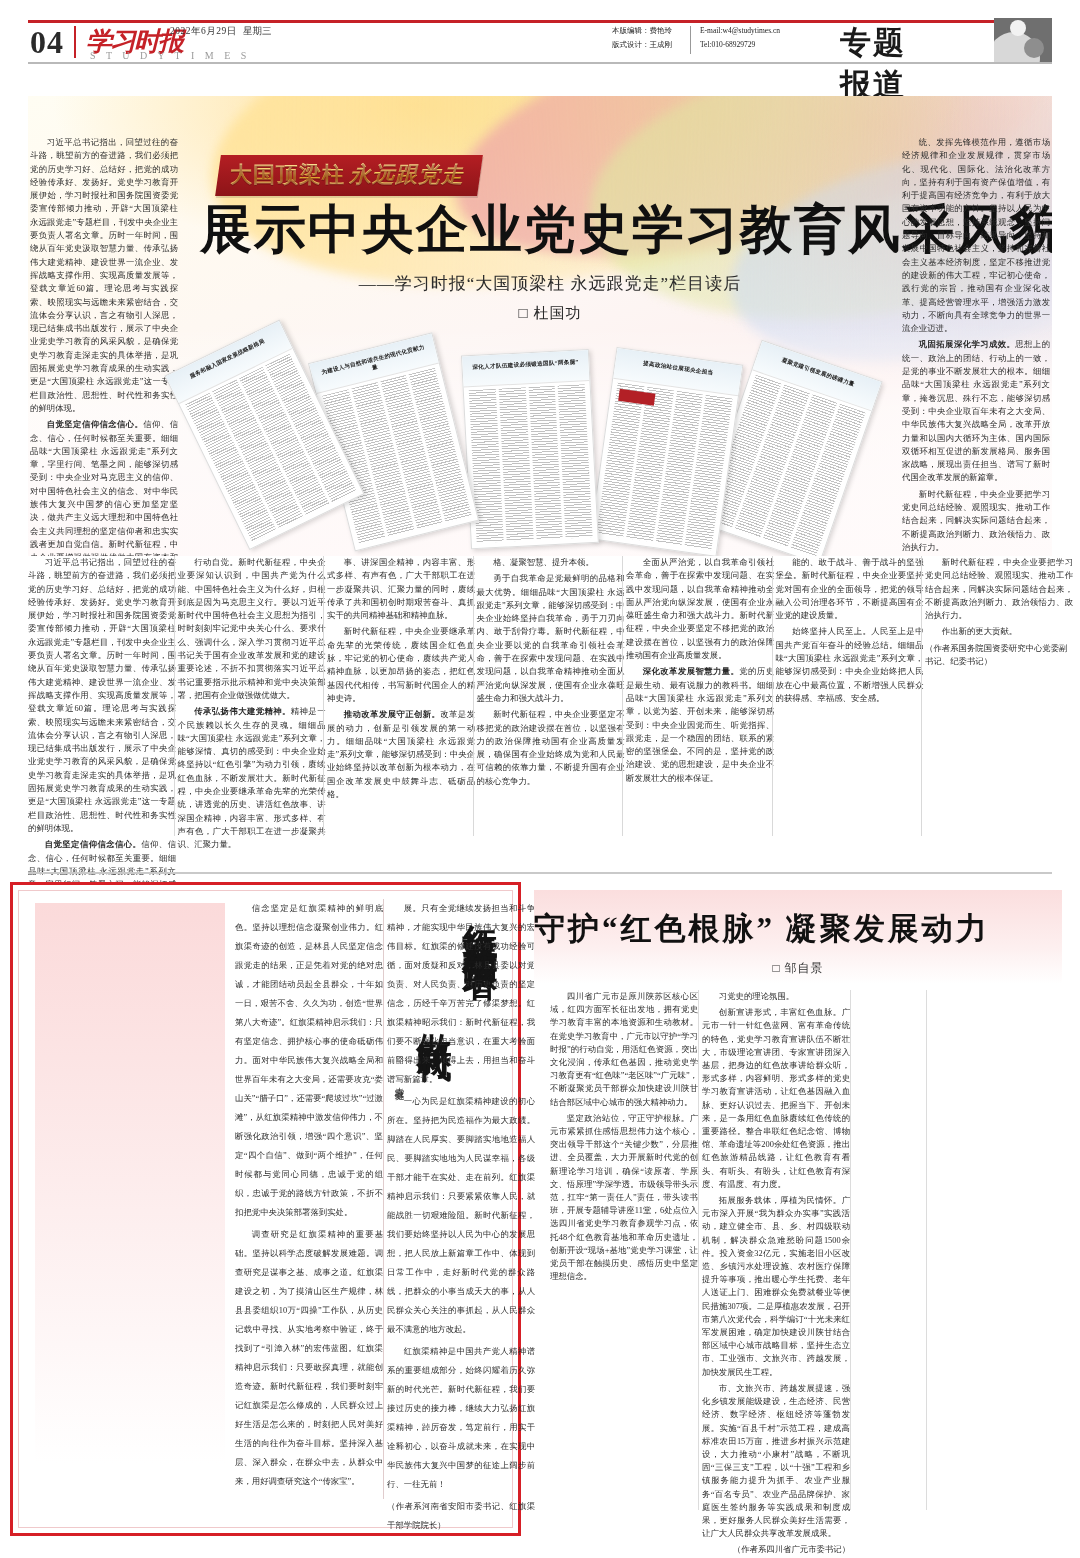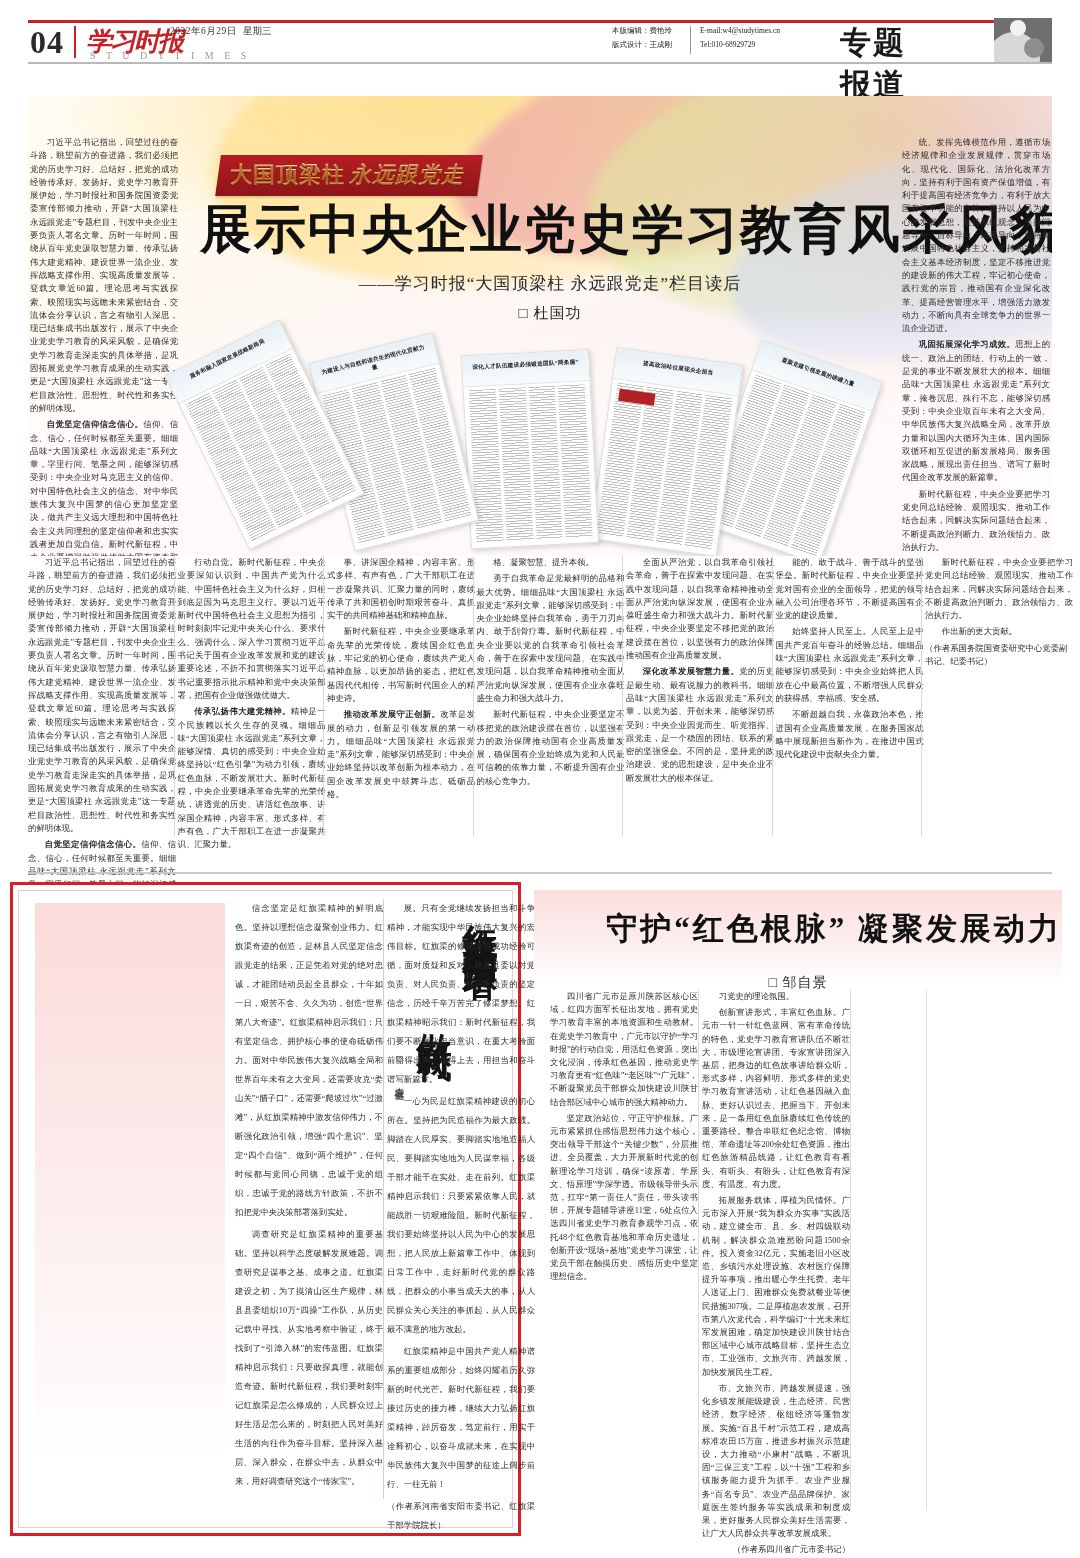--- a/index.html
+++ b/index.html
@@ -257,7 +257,6 @@
     <div class="tcol" style="left: 747.5px;">
       <p>能的、敢于战斗、善于战斗的坚强堡垒。新时代新征程，中央企业要坚持党对国有企业的全面领导，把党的领导融入公司治理各环节，不断提高国有企业党的建设质量。</p>
       <p>始终坚持人民至上。人民至上是中国共产党百年奋斗的经验总结。细细品味“大国顶梁柱 永远跟党走”系列文章，能够深切感受到：中央企业始终把人民放在心中最高位置，不断增强人民群众的获得感、幸福感、安全感。</p>
-      <p>不断超越自我，永葆政治本色，推进国有企业高质量发展，在服务国家战略中展现新担当新作为，在推进中国式现代化建设中贡献央企力量。</p>
     </div>
     <div class="vsep" style="left: 743.5px;"></div>
     <div class="tcol" style="left: 897px;">

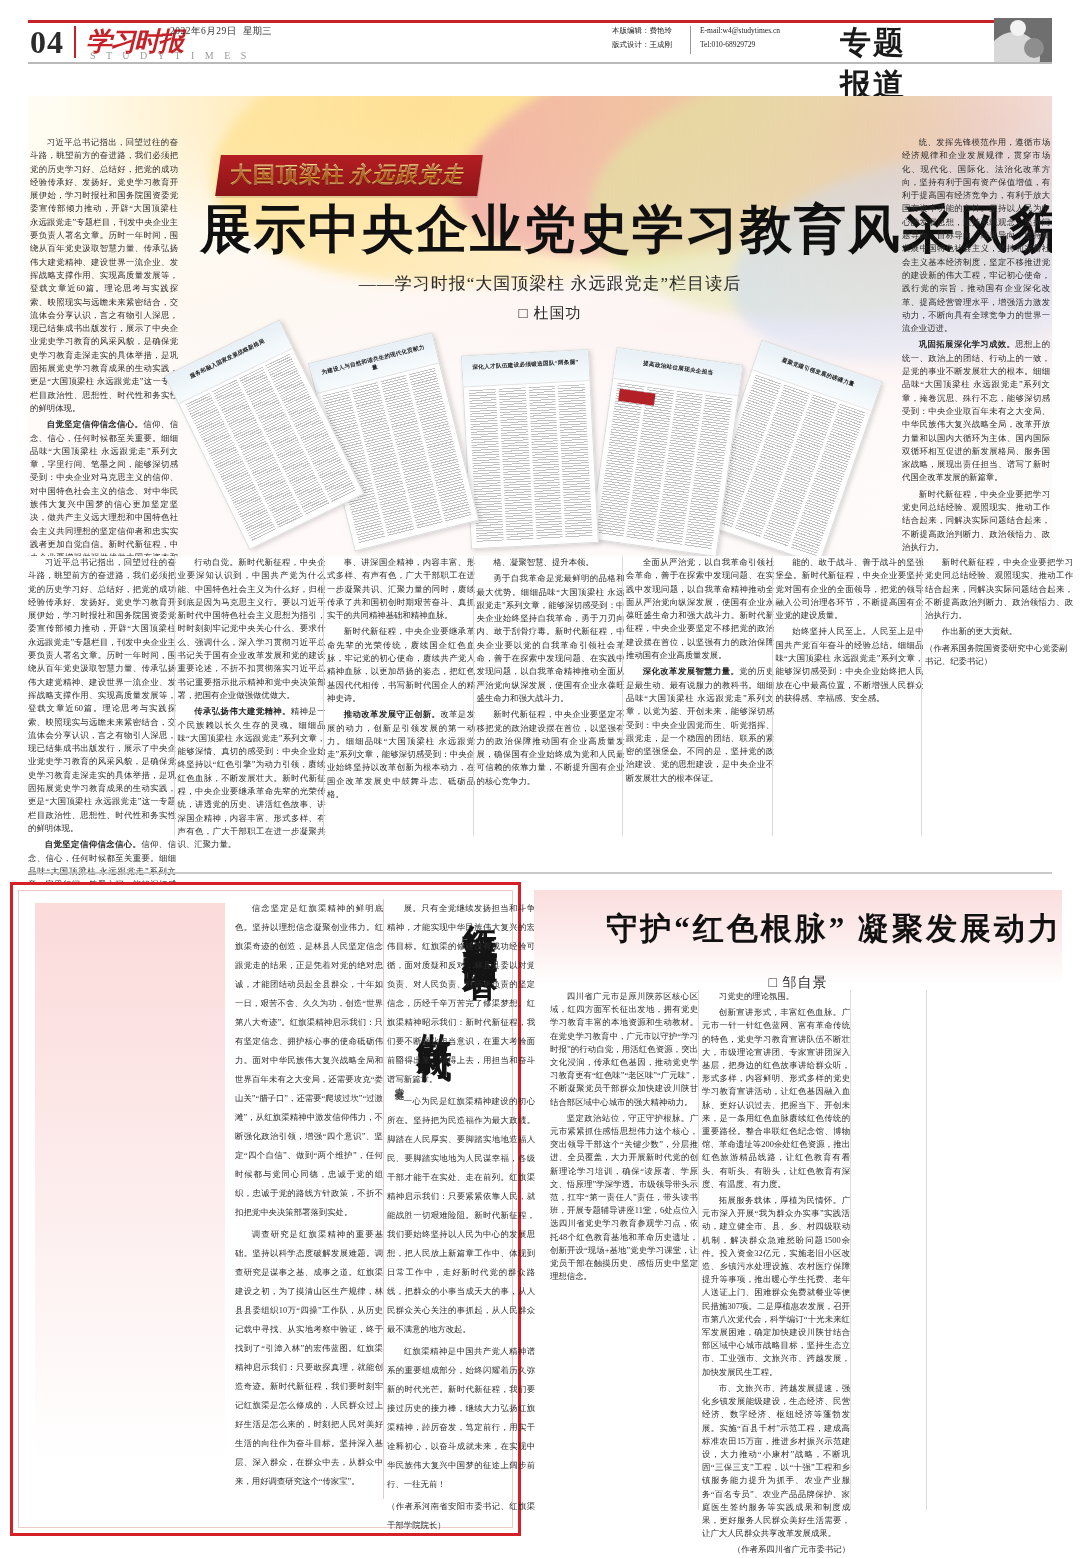--- a/index.html
+++ b/index.html
@@ -104,7 +104,7 @@
   #boxright{position:absolute;left:530px;top:886px;width:540px;height:644px;}
   .br-head{position:absolute;left:4px;top:4px;width:528px;height:94px;
     background:linear-gradient(180deg,#fbdede,#fdefef 60%,#ffffff);}
-  .br-title{position:absolute;left:4px;top:22px;width:528px;text-align:right;font-size:31px;font-weight:700;color:#111;letter-spacing:3px;}
+  .br-title{position:absolute;left:4px;top:22px;width:528px;text-align:left;font-size:31px;font-weight:700;color:#111;letter-spacing:3px;}
   .br-author{position:absolute;left:4px;top:88px;width:528px;text-align:center;font-size:14px;color:#333;letter-spacing:1px;}
   .brcol{position:absolute;top:104px;width:148px;font-size:8.4px;line-height:13.2px;color:#2b2b2b;text-align:justify;}
   .brcol p{margin:0 0 3px;text-indent:2em;}

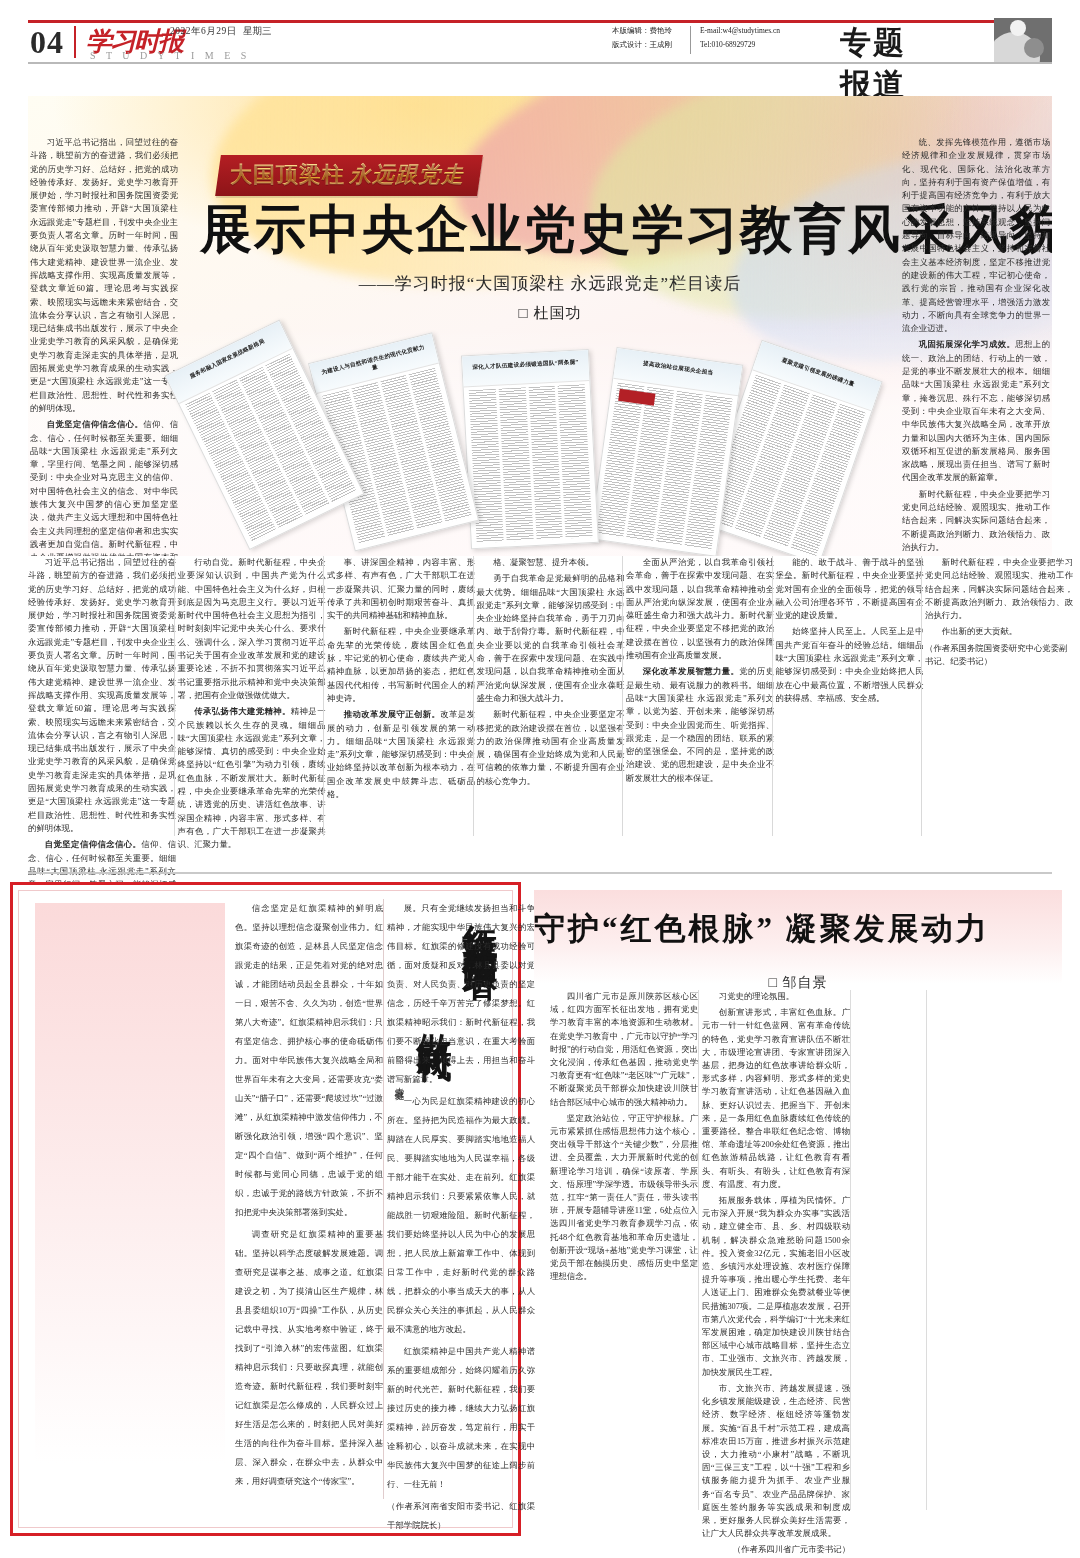--- a/index.html
+++ b/index.html
@@ -105,7 +105,7 @@
   .br-head{position:absolute;left:4px;top:4px;width:528px;height:94px;
     background:linear-gradient(180deg,#fbdede,#fdefef 60%,#ffffff);}
   .br-title{position:absolute;left:4px;top:22px;width:528px;text-align:left;font-size:31px;font-weight:700;color:#111;letter-spacing:3px;}
-  .br-author{position:absolute;left:4px;top:88px;width:528px;text-align:center;font-size:14px;color:#333;letter-spacing:1px;}
+  .br-author{position:absolute;left:4px;top:74px;width:528px;text-align:center;font-size:12px;color:#333;letter-spacing:1px;}
   .brcol{position:absolute;top:104px;width:148px;font-size:8.4px;line-height:13.2px;color:#2b2b2b;text-align:justify;}
   .brcol p{margin:0 0 3px;text-indent:2em;}
   .brcol p.sign{text-indent:0;text-align:right;}

